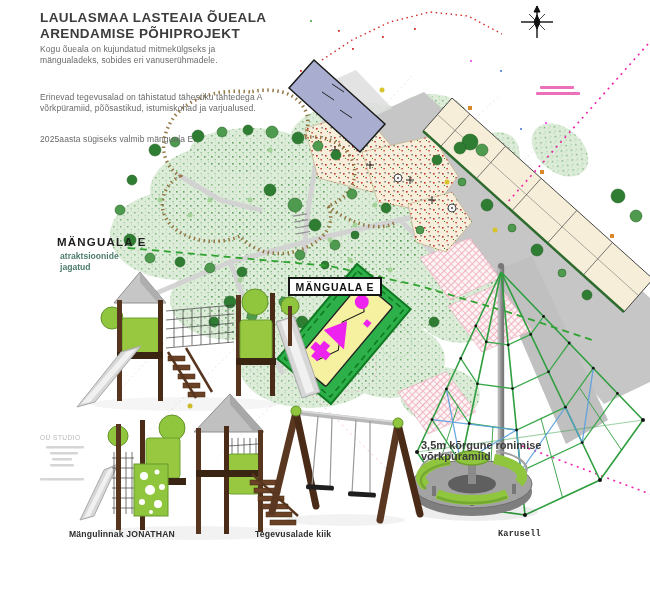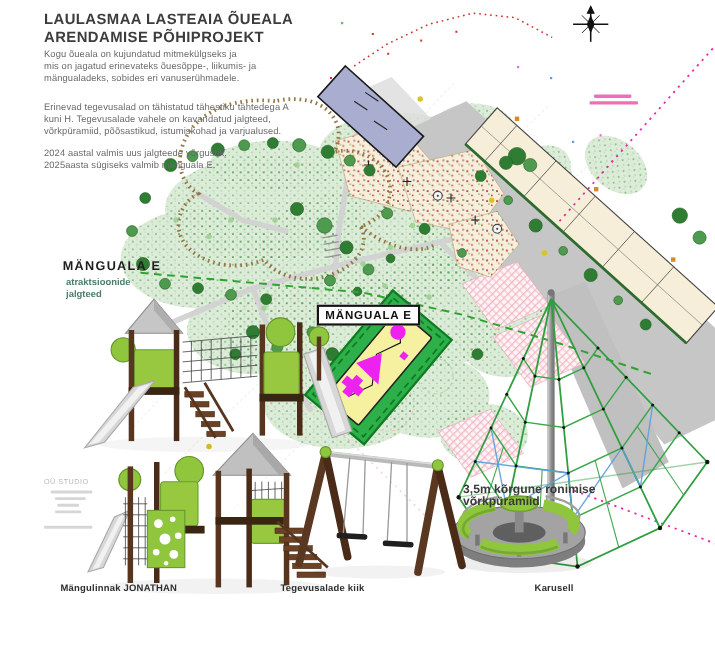--- a/index.html
+++ b/index.html
@@ -534,7 +534,6 @@
 
 <div class="abs para" id="p1">
   <div>Kogu õueala on kujundatud mitmekülgseks ja</div>
-  <div>mis on jagatud erinevateks õuesõppe-, liikumis- ja</div>
   <div>mängualadeks, sobides eri vanuserühmadele.</div>
 </div>
 

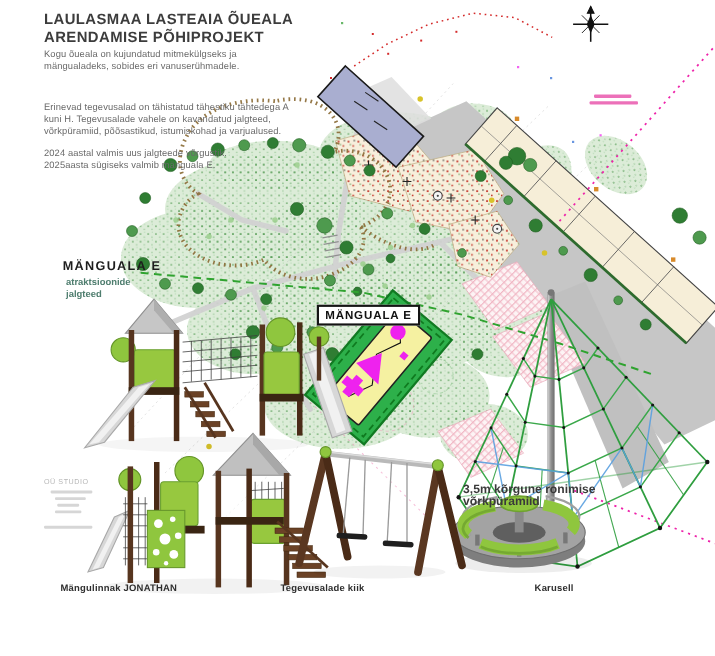--- a/index.html
+++ b/index.html
@@ -539,7 +539,6 @@
 
 <div class="abs para" id="p2">
   <div>Erinevad tegevusalad on tähistatud tähestiku tähtedega A</div>
-  <div>kuni H. Tegevusalade vahele on kavandatud jalgteed,</div>
   <div>võrkpüramiid, põõsastikud, istumiskohad ja varjualused.</div>
 </div>
 

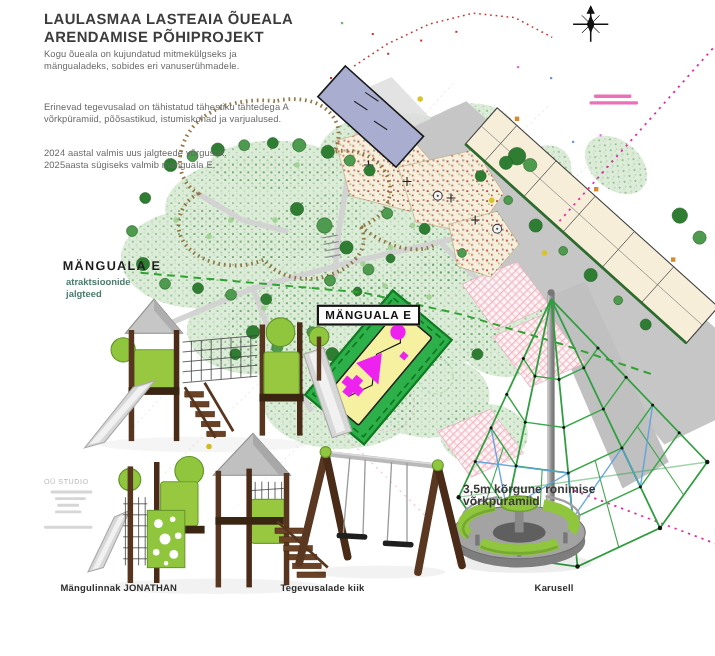--- a/index.html
+++ b/index.html
@@ -543,7 +543,6 @@
 </div>
 
 <div class="abs para" id="p3">
-  <div>2024 aastal valmis uus jalgteede võrgustik.</div>
   <div>2025aasta sügiseks valmib mänguala E.</div>
 </div>
 

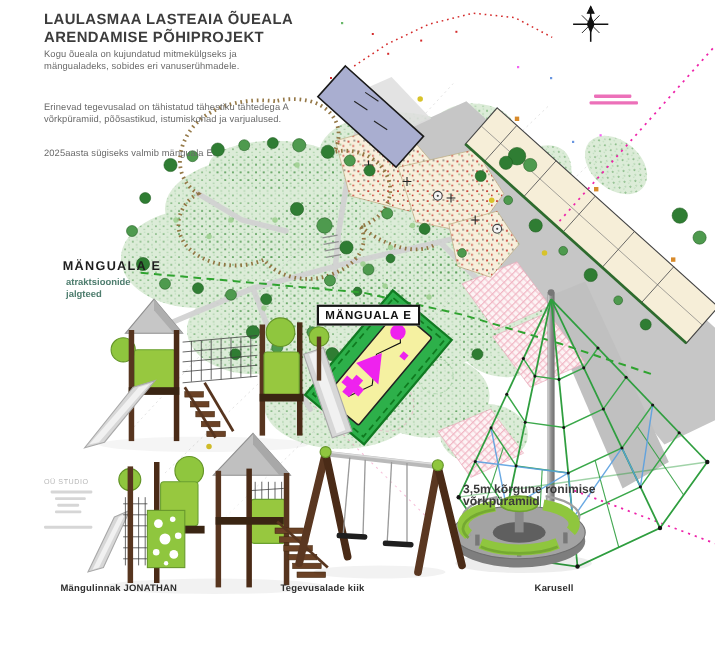--- a/index.html
+++ b/index.html
@@ -549,7 +549,7 @@
 <div class="abs zone-label">MÄNGUALA E</div>
 <div class="abs zone-sub">
   <div>atraktsioonide</div>
-  <div>jalgteed</div>
+  <div>jagatud</div>
 </div>
 
 <div class="abs map-label">MÄNGUALA E</div>

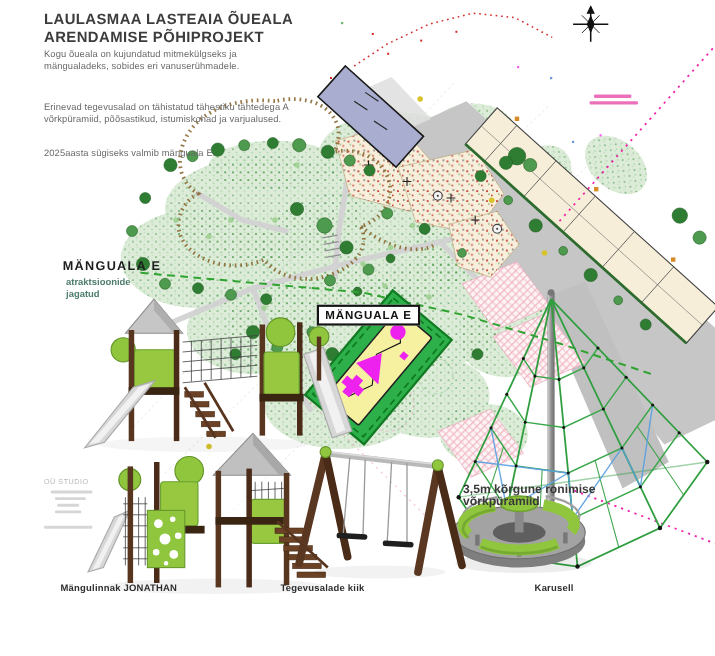--- a/index.html
+++ b/index.html
@@ -18,7 +18,7 @@
              justify-content:center;letter-spacing:.8px;white-space:nowrap;}
   .pyr-note{left:421px;top:408px;font-size:11px;font-weight:700;color:#3a3a3a;line-height:11px;white-space:nowrap;margin-top:32px;}
   .equip-label{top:529px;font-size:8.6px;font-weight:700;color:#2e2e2e;letter-spacing:.2px;white-space:nowrap;}
-  #eq1{left:55px;} #eq2{left:255px;} #eq3{left:486px;}
+  #eq1{left:69px;} #eq2{left:255px;} #eq3{left:486px;}
 </style>
 </head>
 <body>

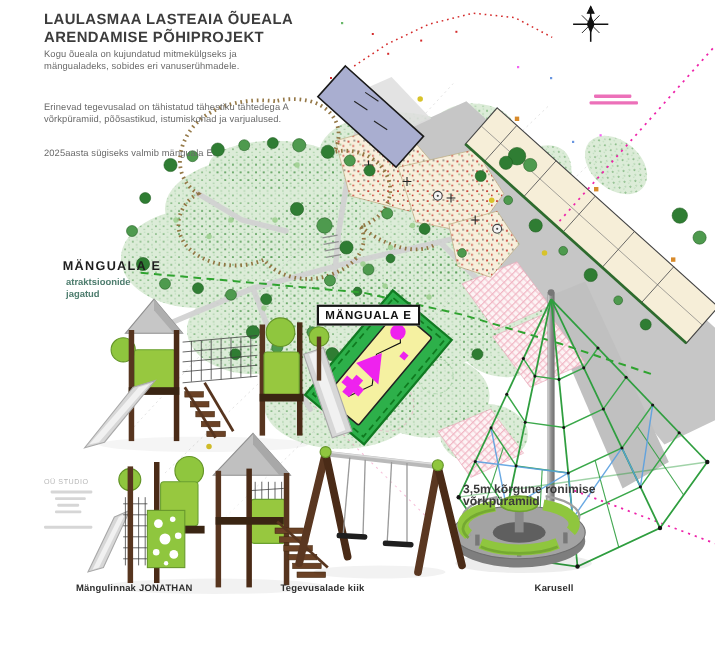--- a/index.html
+++ b/index.html
@@ -18,7 +18,7 @@
              justify-content:center;letter-spacing:.8px;white-space:nowrap;}
   .pyr-note{left:421px;top:408px;font-size:11px;font-weight:700;color:#3a3a3a;line-height:11px;white-space:nowrap;margin-top:32px;}
   .equip-label{top:529px;font-size:8.6px;font-weight:700;color:#2e2e2e;letter-spacing:.2px;white-space:nowrap;}
-  #eq1{left:69px;} #eq2{left:255px;} #eq3{left:486px;}
+  #eq1{left:69px;} #eq2{left:255px;} #eq3{left:498px;font-family:Liberation Mono, monospace;}
 </style>
 </head>
 <body>

